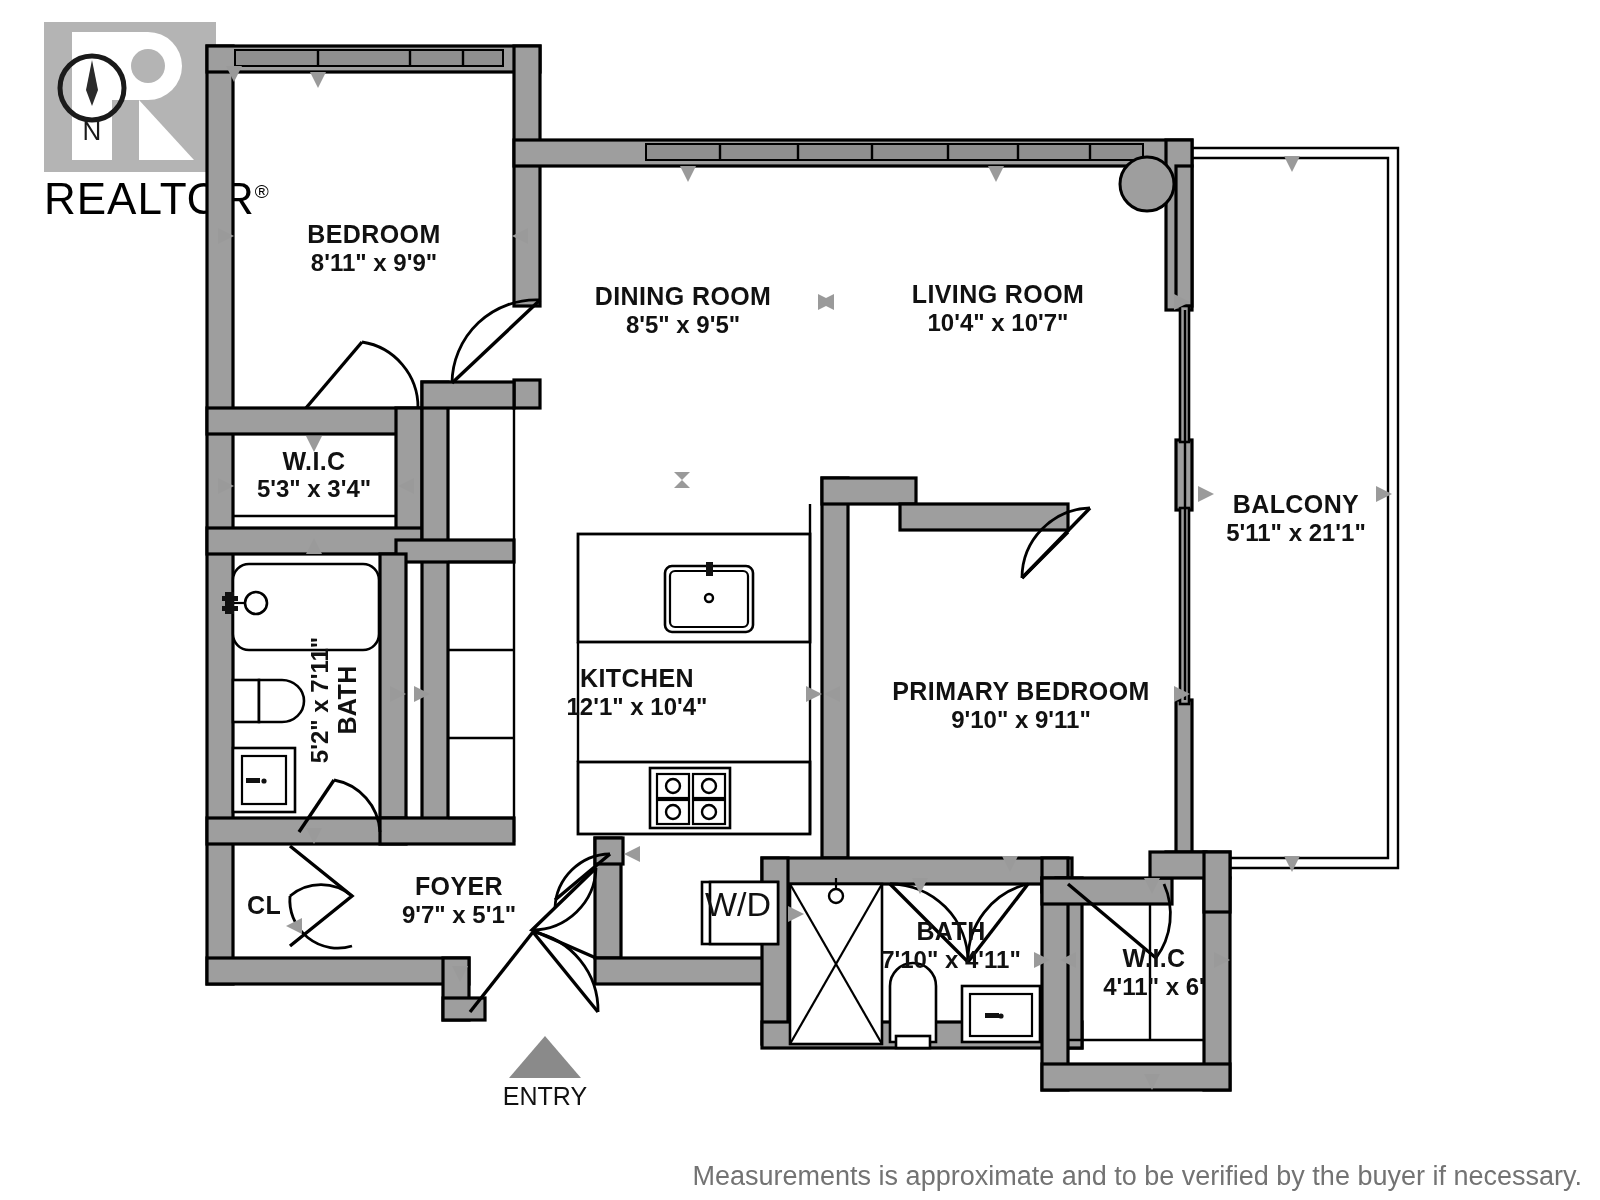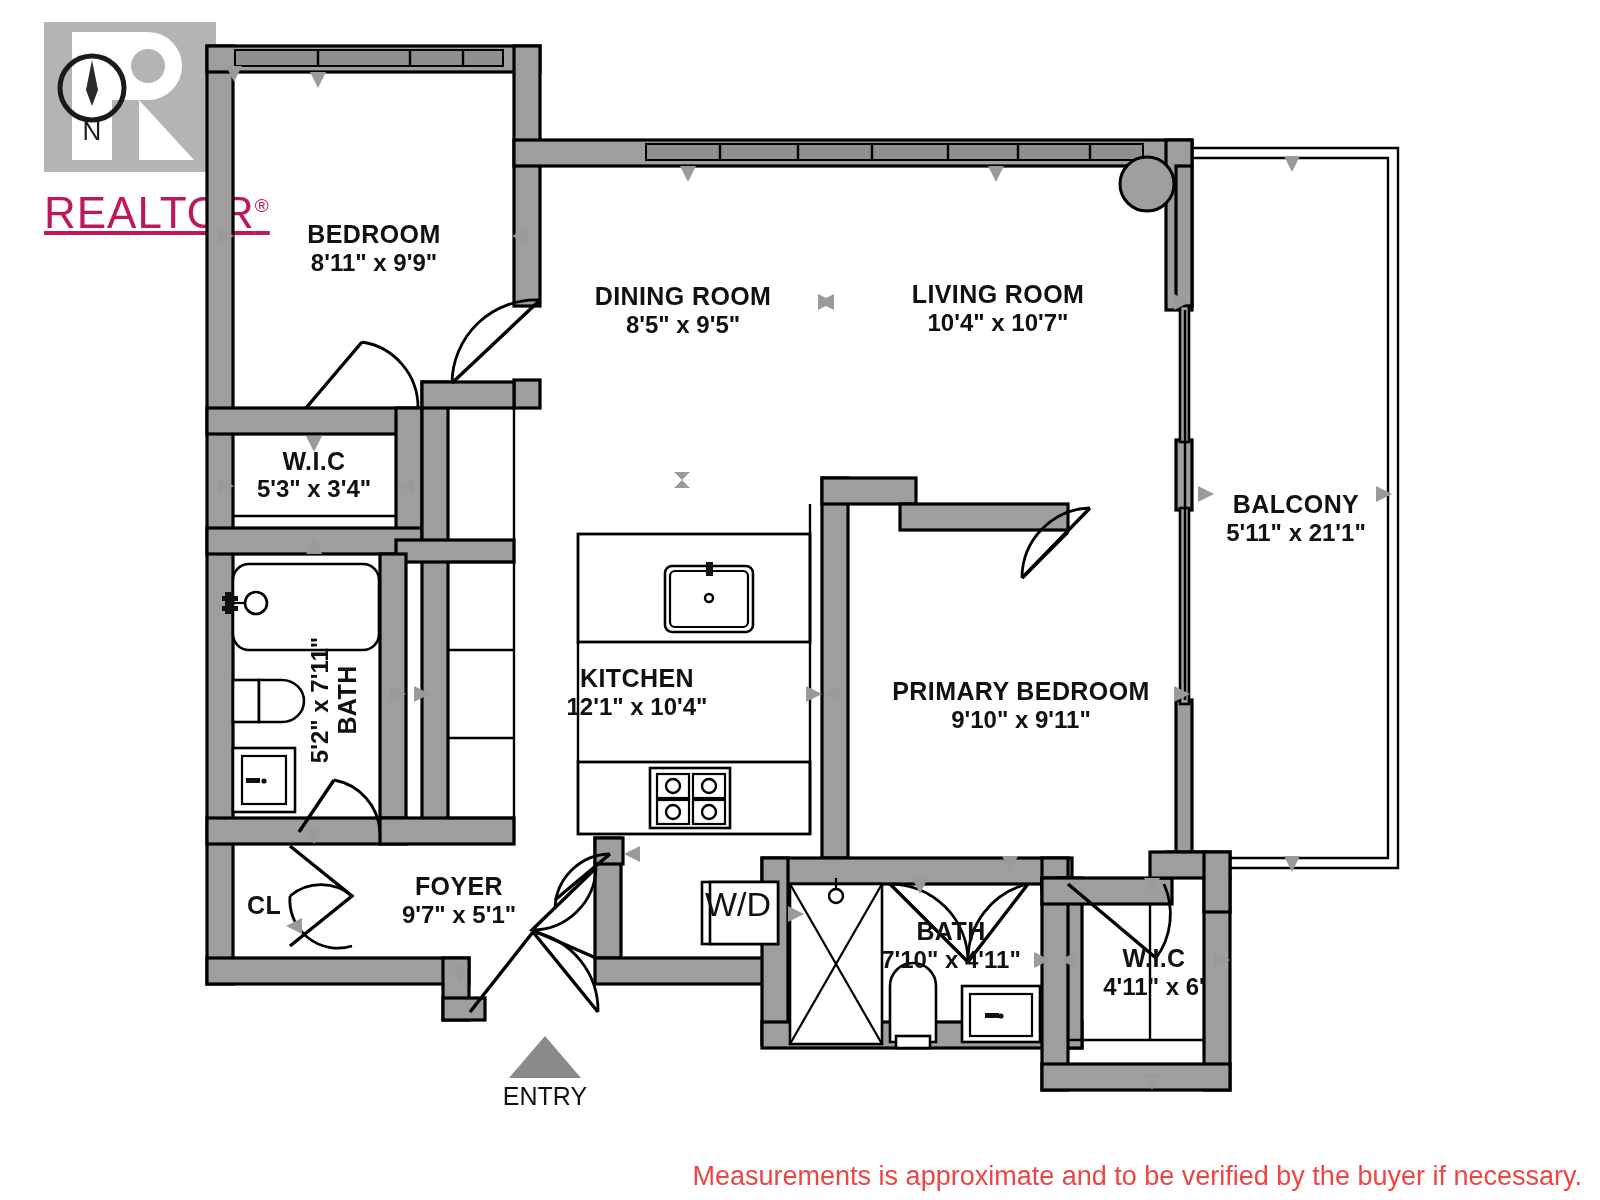--- a/index.html
+++ b/index.html
@@ -29,8 +29,8 @@
        color:#ef4444;font-family:"Liberation Sans",sans-serif;white-space:nowrap;}
   .logo{position:absolute;left:44px;top:22px;width:212px;height:200px;}
   .logo-mark{position:absolute;left:0;top:0;width:172px;height:150px;background:#b4b4b4;}
-  .logo-word{position:absolute;left:0;top:166px;font-size:44px;color:#be185d;
-       font-family:"Liberation Sans",sans-serif;font-weight:400;letter-spacing:1px;text-decoration:underline;}
+  .logo-word{position:absolute;left:0;top:152px;font-size:44px;color:#000000;
+       font-family:"Liberation Sans",sans-serif;font-weight:400;letter-spacing:1px;}
   .logo-reg{font-size:19px;vertical-align:super;}
 </style>
 </head>

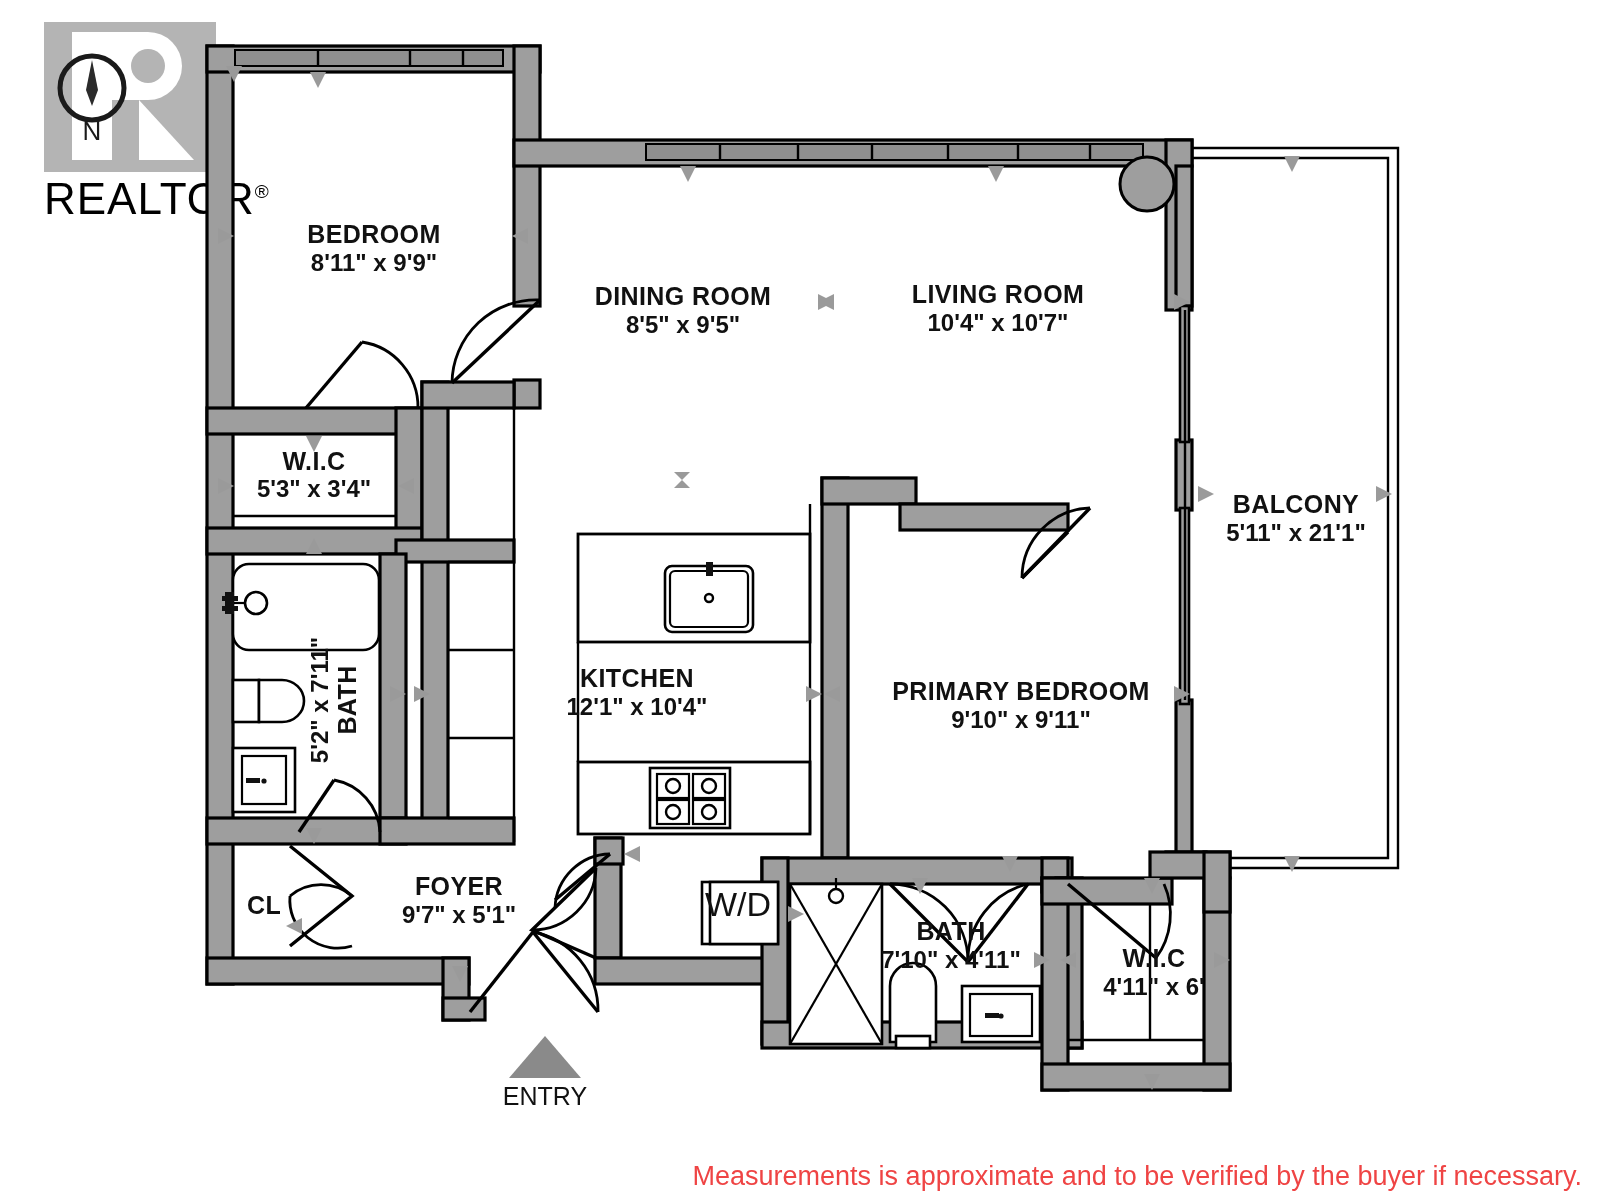--- a/index.html
+++ b/index.html
@@ -26,7 +26,7 @@
   .lbl-entry{font-family:"Liberation Sans",sans-serif;font-weight:400;
        font-size:25px;fill:#111;text-anchor:middle;}
   .footer-note{position:absolute;right:18px;bottom:8px;font-size:27px;
-       color:#ef4444;font-family:"Liberation Sans",sans-serif;white-space:nowrap;}
+       color:#737373;font-family:"Liberation Sans",sans-serif;white-space:nowrap;}
   .logo{position:absolute;left:44px;top:22px;width:212px;height:200px;}
   .logo-mark{position:absolute;left:0;top:0;width:172px;height:150px;background:#b4b4b4;}
   .logo-word{position:absolute;left:0;top:152px;font-size:44px;color:#000000;

